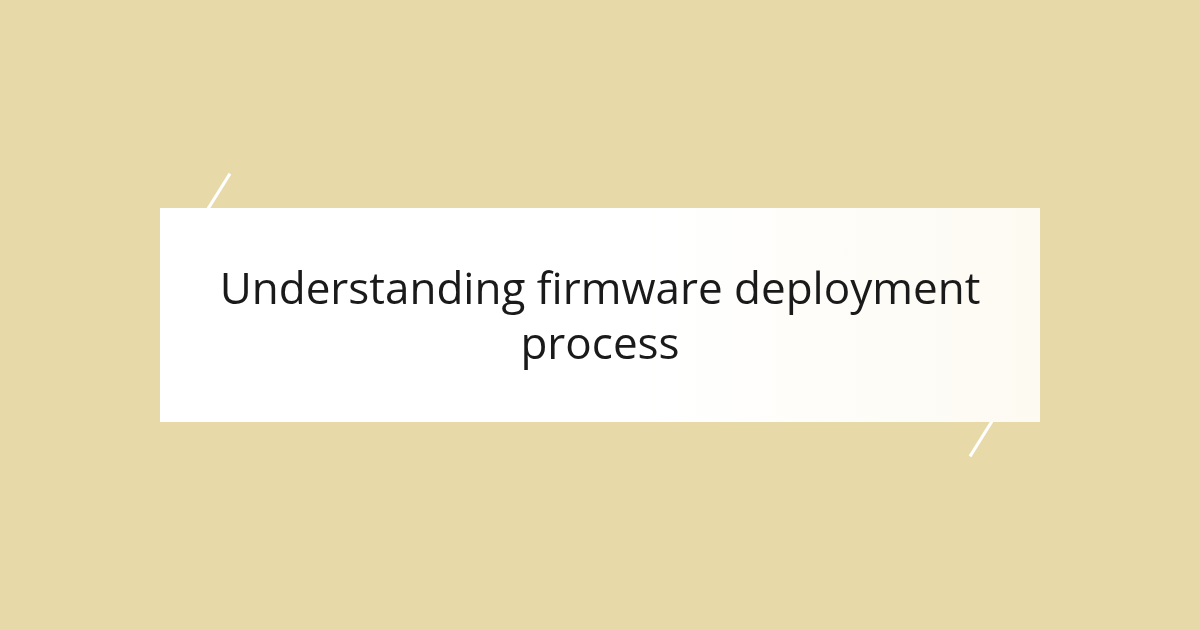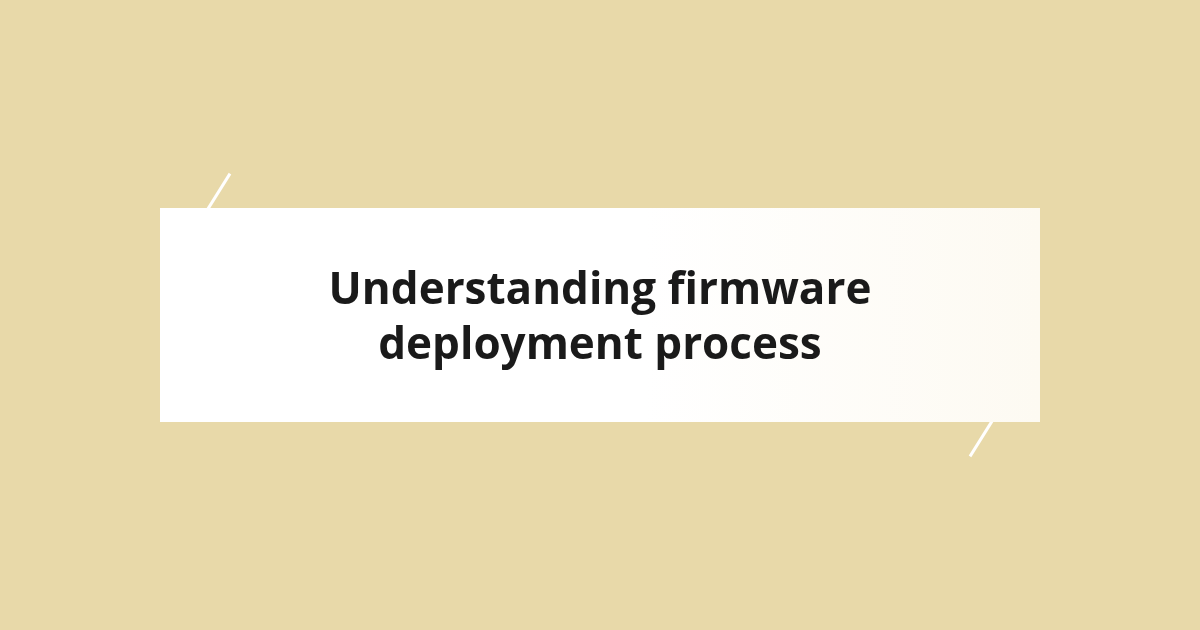--- a/index.html
+++ b/index.html
@@ -30,7 +30,7 @@
     }
     .title-text {
       font-size: 44px;
-      font-weight: 700;
+      font-weight: 400;
       color: #1a1a1a;
       text-align: center;
       line-height: 1.25;

